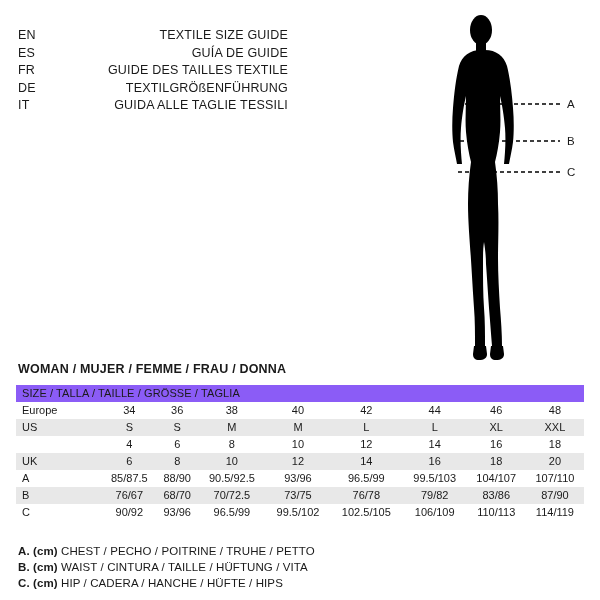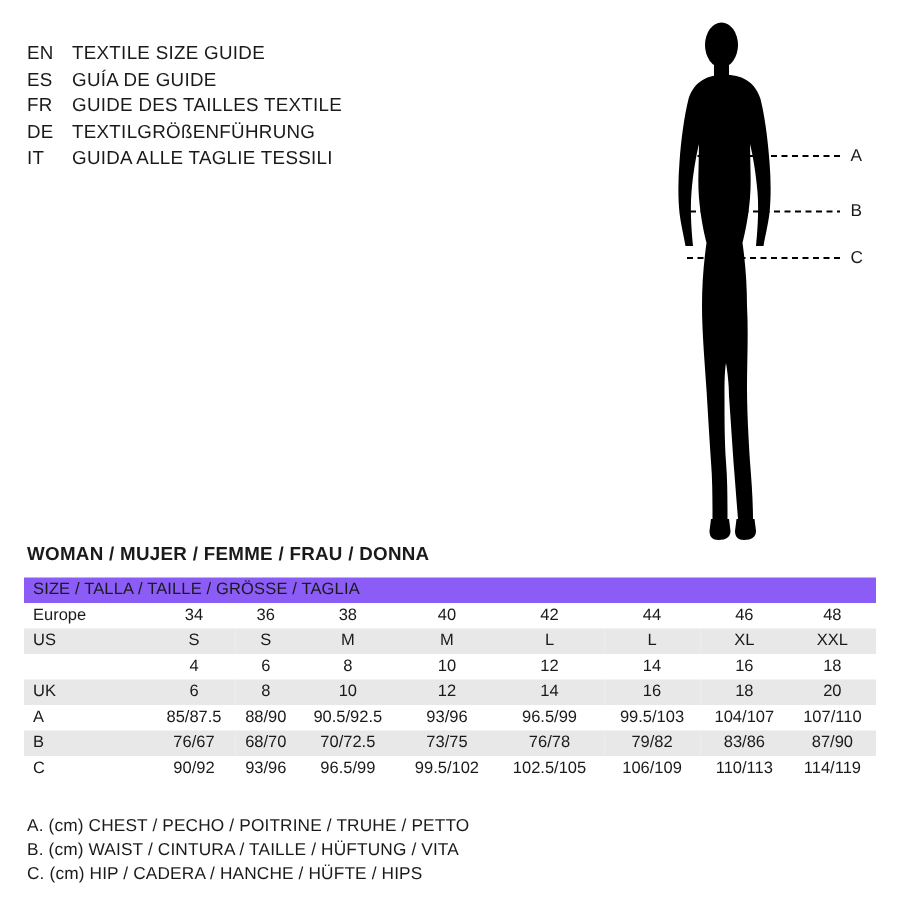--- a/index.html
+++ b/index.html
@@ -44,6 +44,7 @@
   .lang-text {
     flex: 1 1 auto;
     white-space: nowrap;
+    text-align: right;
   }
 
   

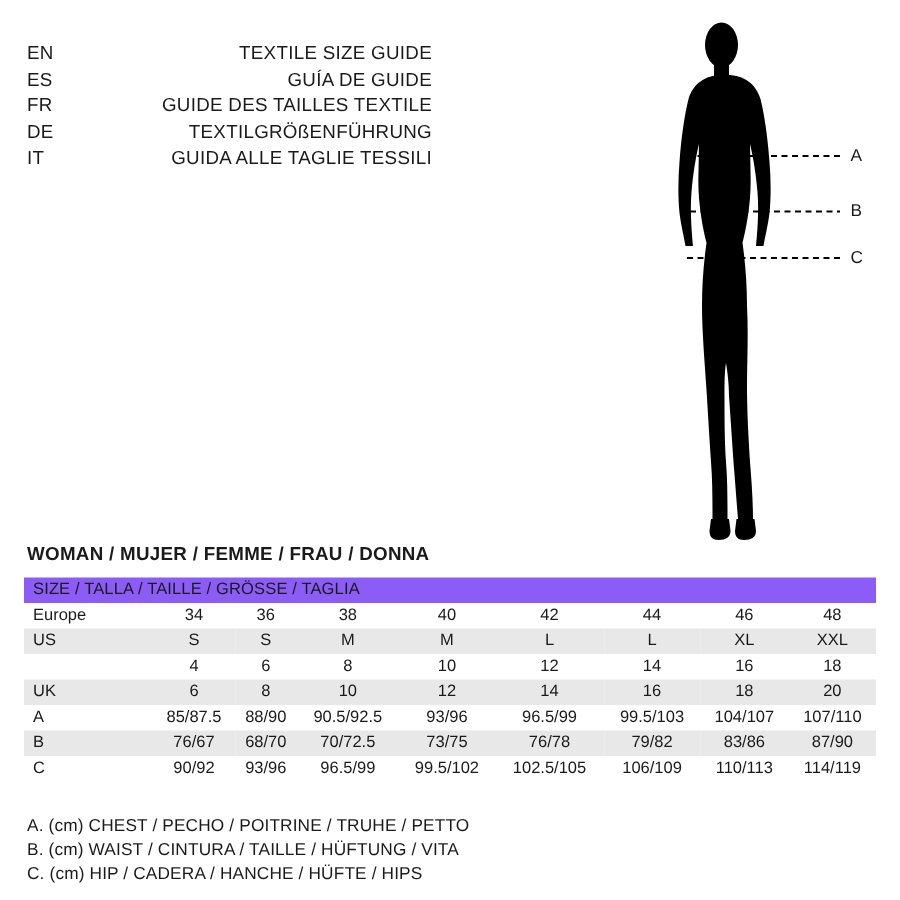--- a/index.html
+++ b/index.html
@@ -118,7 +118,7 @@
     letter-spacing: 0.1px;
   }
   .footnotes div { white-space: nowrap; }
-  .fn-key { font-weight: normal; }
+  .fn-key { font-weight: bold; }
 </style>
 </head>
 <body>

